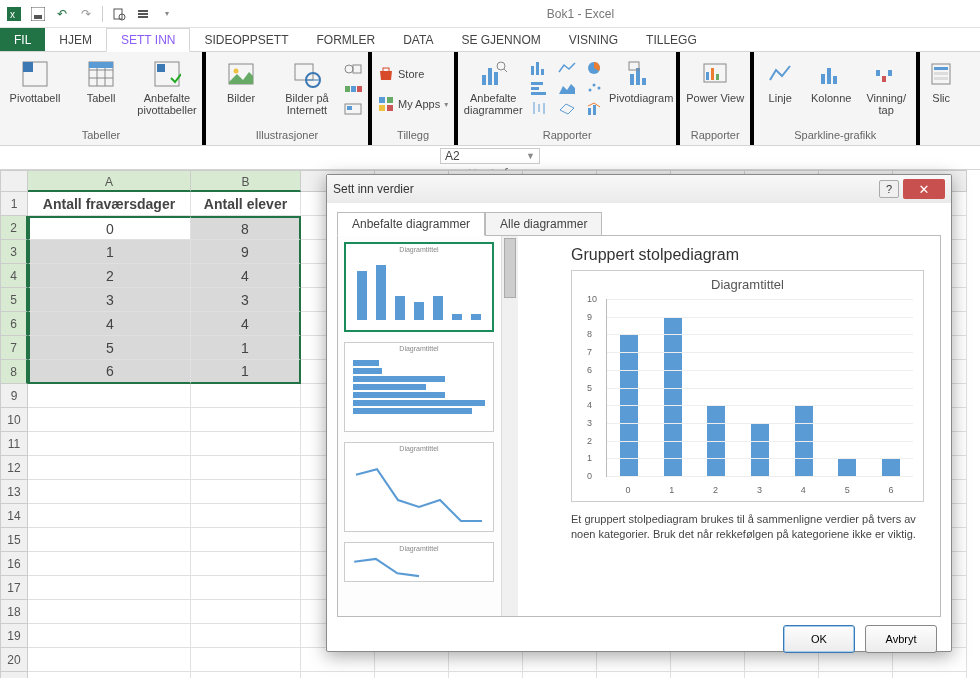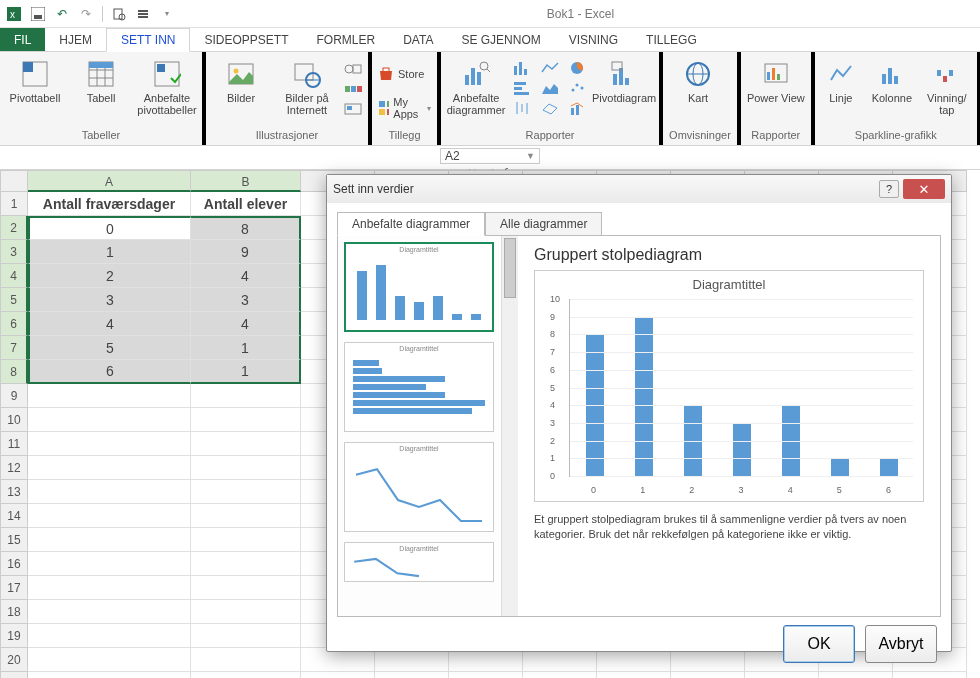--- a/index.html
+++ b/index.html
@@ -13,7 +13,7 @@
   .ribbon-tabs { height:24px; display:flex; align-items:stretch; border-bottom:1px solid #d4d4d4; }
   .ribbon-tabs .tab { padding:0 14px; display:flex; align-items:center; font-size:12px; color:#444; cursor:pointer; text-transform:uppercase; }
   .ribbon-tabs .tab.file { background:#217346; color:#fff; }
-  .ribbon-tabs .tab.active { border:1px solid #d4d4d4; border-bottom:1px solid #fff; margin-bottom:-1px; color:#1d4ed8; }
+  .ribbon-tabs .tab.active { border:1px solid #d4d4d4; border-bottom:1px solid #fff; margin-bottom:-1px; color:#8b5cf6; }
   
   .ribbon { height:94px; background:#f5f5f5; border-bottom:1px solid #d4d4d4; display:flex; }
   .group { border-right:4px solid #000000; padding:2px 6px 2px 6px; display:flex; flex-direction:column; }

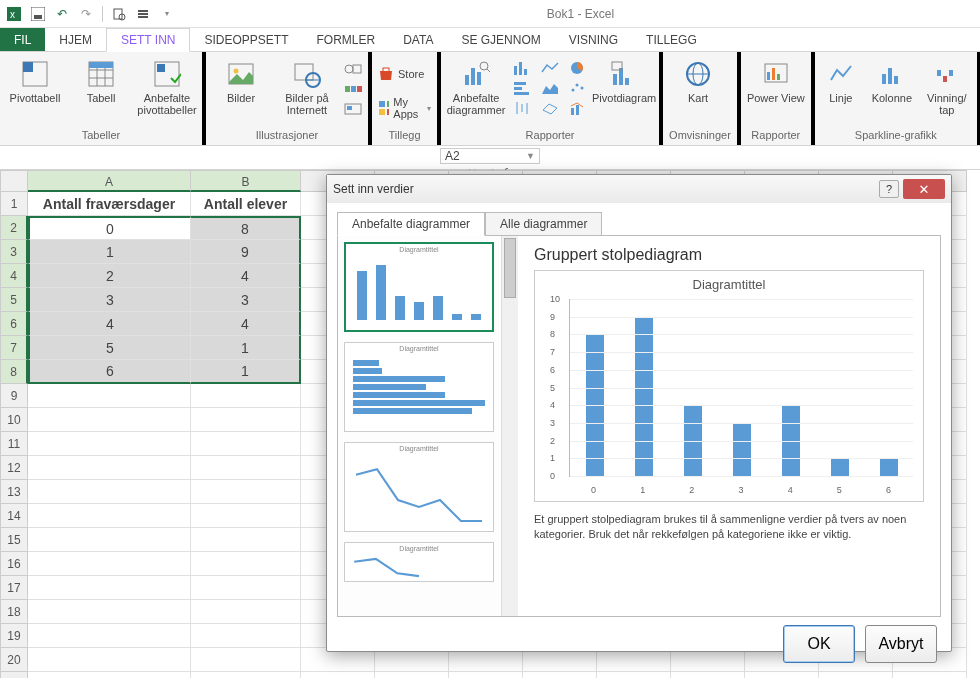--- a/index.html
+++ b/index.html
@@ -342,21 +342,6 @@
         <div class="bigbtn">
           <div class="icn">
             <svg width="28" height="28">
-              <circle cx="14" cy="14" r="11" fill="none" stroke="#3b78b4" stroke-width="2"></circle>
-              <ellipse cx="14" cy="14" rx="5" ry="11" fill="none" stroke="#3b78b4"></ellipse>
-              <line x1="3" y1="14" x2="25" y2="14" stroke="#3b78b4"></line>
-            </svg>
-          </div>
-          <span>Kart</span>
-        </div>
-      </div>
-    <div class="grouplabel">Omvisninger</div>
-  </div>
-  <div class="group">
-    <div class="buttons">
-        <div class="bigbtn">
-          <div class="icn">
-            <svg width="28" height="28">
               <rect x="3" y="4" width="22" height="18" fill="none" stroke="#888"></rect>
               <rect x="5" y="12" width="3" height="8" fill="#5b9bd5"></rect>
               <rect x="10" y="8" width="3" height="12" fill="#ed7d31"></rect>

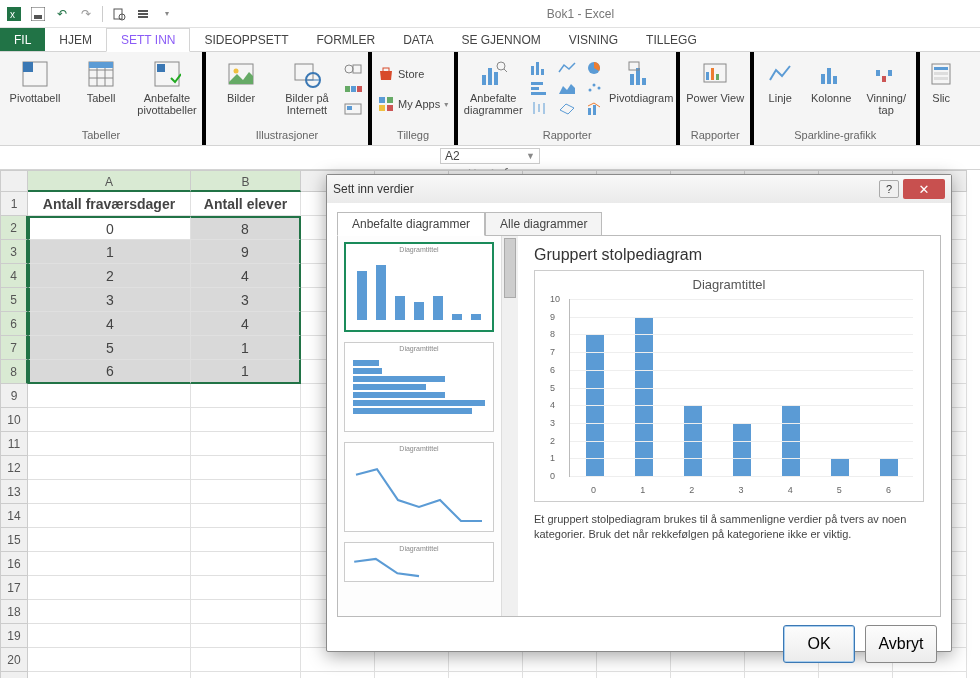--- a/index.html
+++ b/index.html
@@ -71,7 +71,7 @@
   .thumb-bar { width:10px; background:#5b9bd5; }
   .thumb-hbar-row { height:6px; background:#5b9bd5; margin:2px 0; }
   .thumb-line { width:100%; height:100%; }
-  .preview { flex:1; padding:10px 16px; overflow:hidden;}
+  .preview { flex:1; padding:10px 16px; overflow:hidden;margin-left:37px;}
   .preview h3 { font-size:16px; color:#333; font-weight:normal; margin-bottom:6px;}
   .chartbox { border:1px solid #ccc; height:232px; position:relative; padding:6px;}
   .chartbox .ctitle { text-align:center; font-size:13px; color:#555; margin-bottom:4px;}

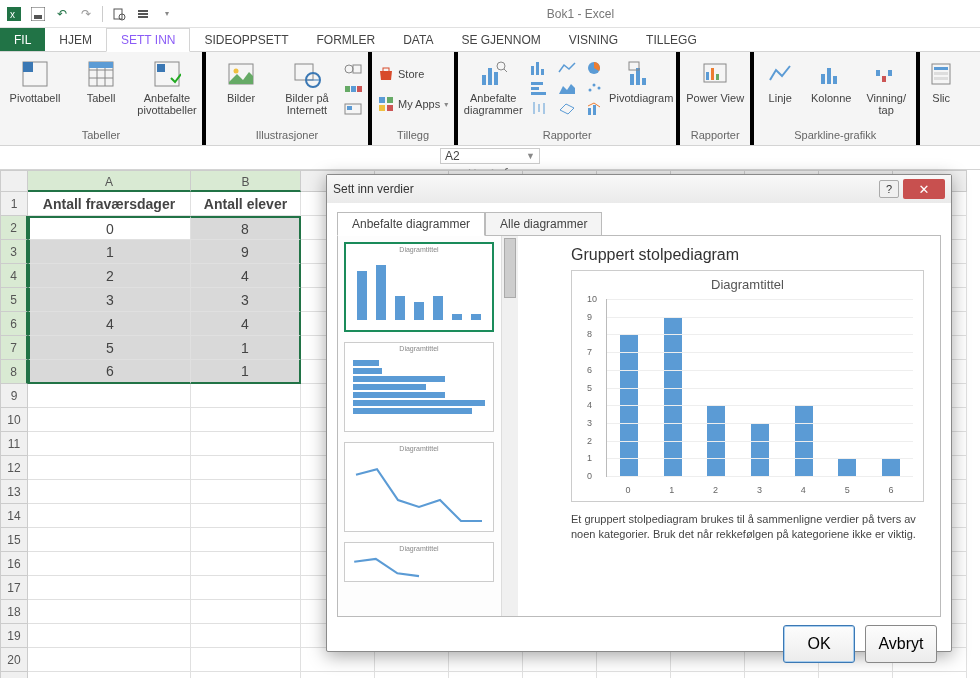--- a/index.html
+++ b/index.html
@@ -83,7 +83,7 @@
   .xlab-row { position:absolute; left:34px; right:10px; bottom:6px; display:flex; justify-content:space-around; font-size:9px; color:#666;}
   .desc { font-size:11px; color:#444; margin-top:10px; line-height:1.4;}
   .dlg-buttons { display:flex; justify-content:flex-end; gap:10px; padding:0 14px 10px 0;}
-  .dlg-buttons button { width:72px; height:38px; font-size:16px; background:linear-gradient(#fdfdfd,#ececec); border:1px solid #888; border-radius:3px; cursor:pointer;}
+  .dlg-buttons button { width:72px; height:28px; font-size:11px; background:linear-gradient(#fdfdfd,#ececec); border:1px solid #888; border-radius:3px; cursor:pointer;}
   .dlg-buttons button.primary { border:1px solid #3b78b4; box-shadow:inset 0 0 0 1px #a7cdee;}
   svg { display:block; }
 </style>

